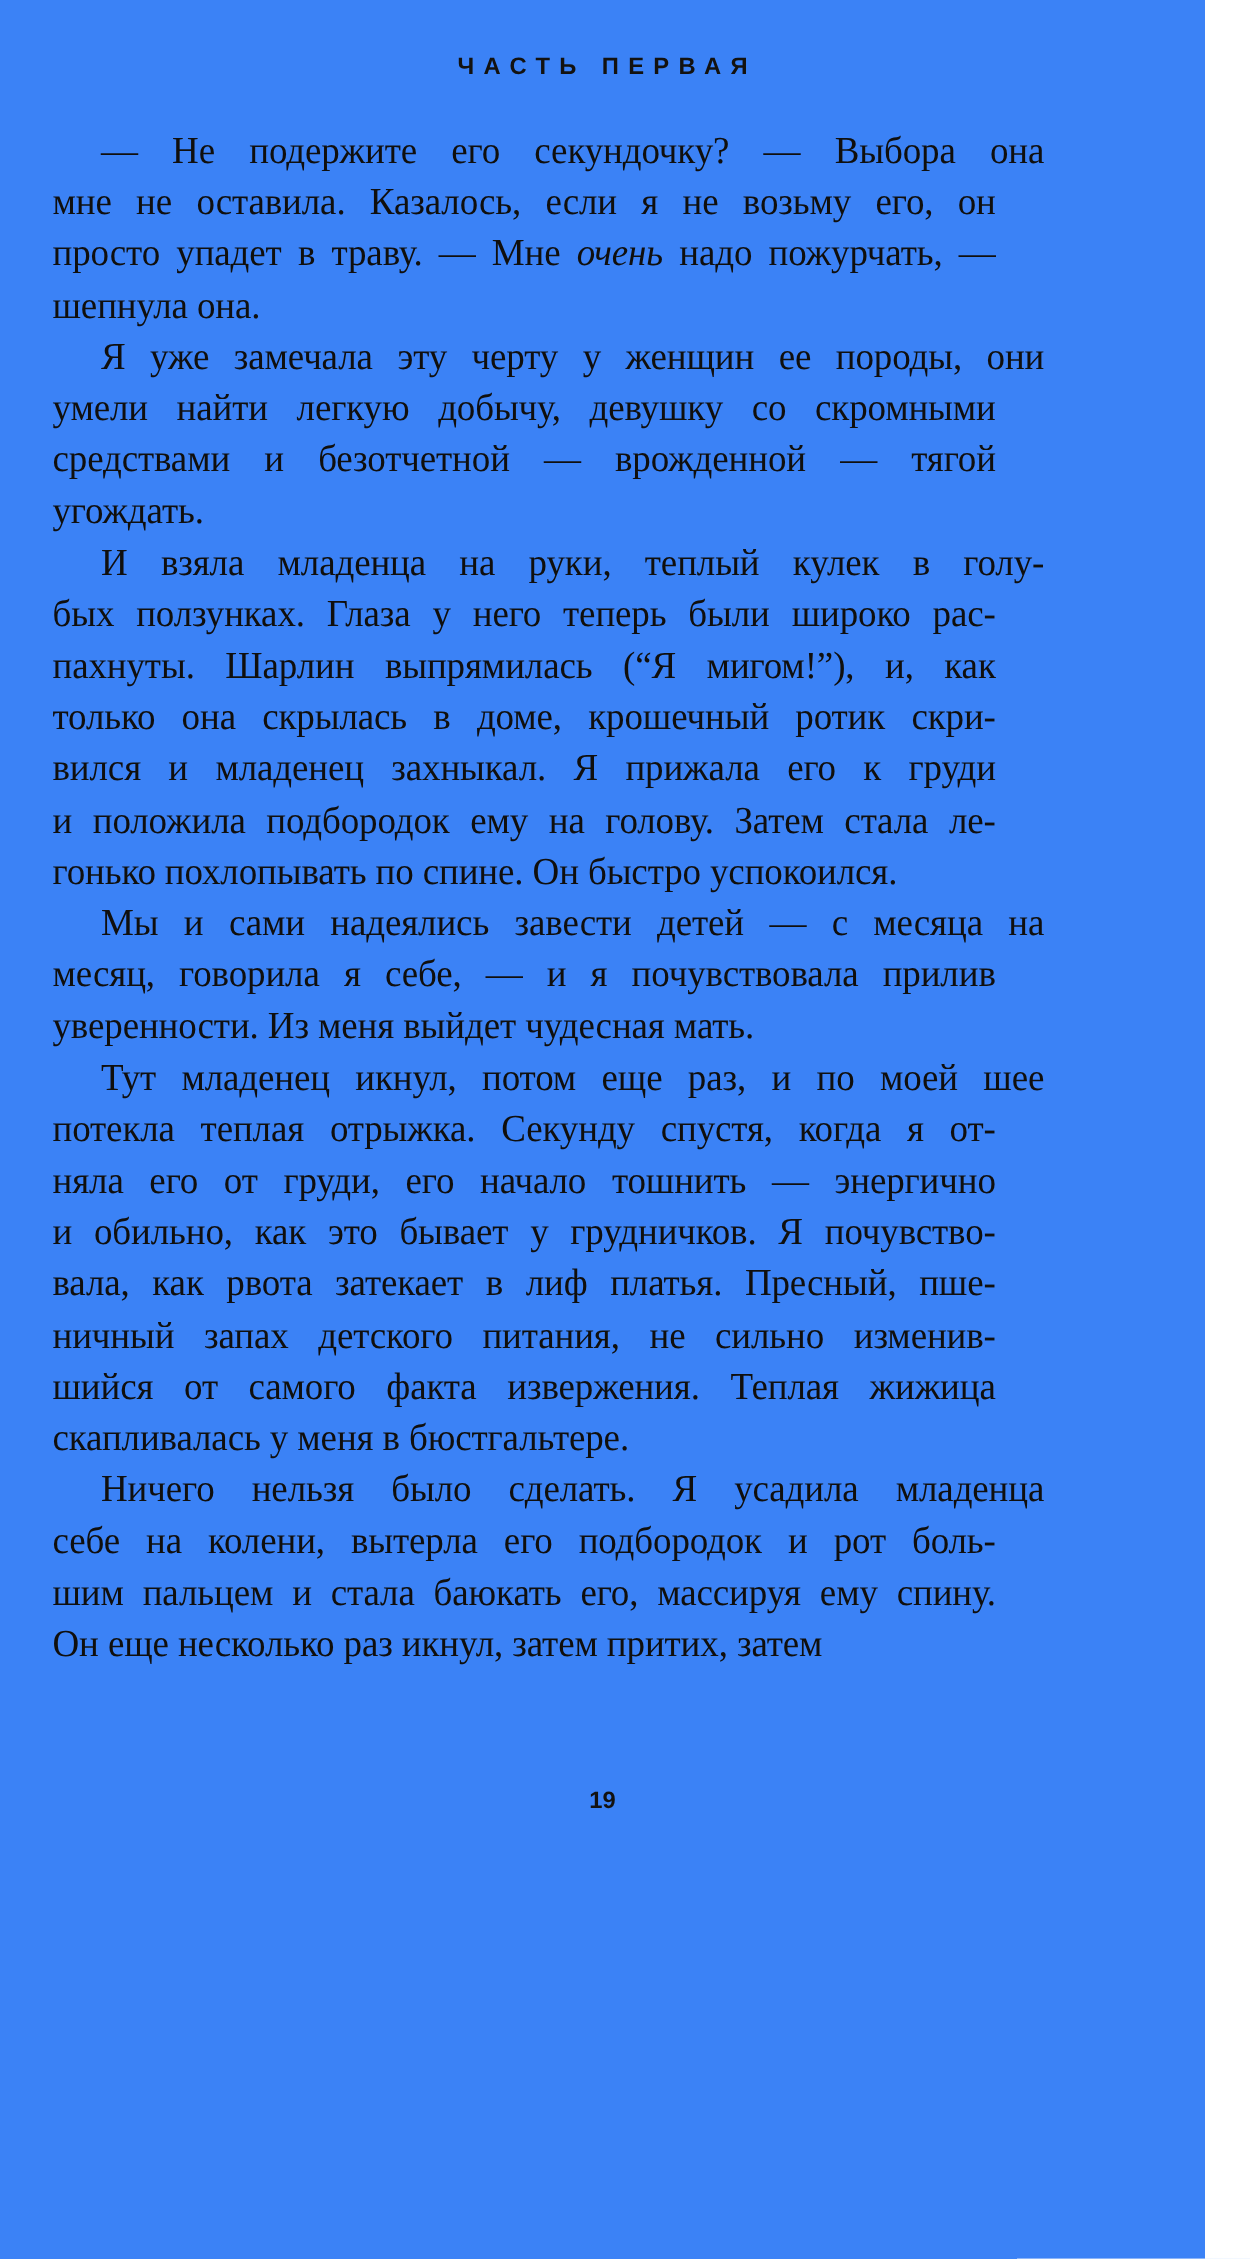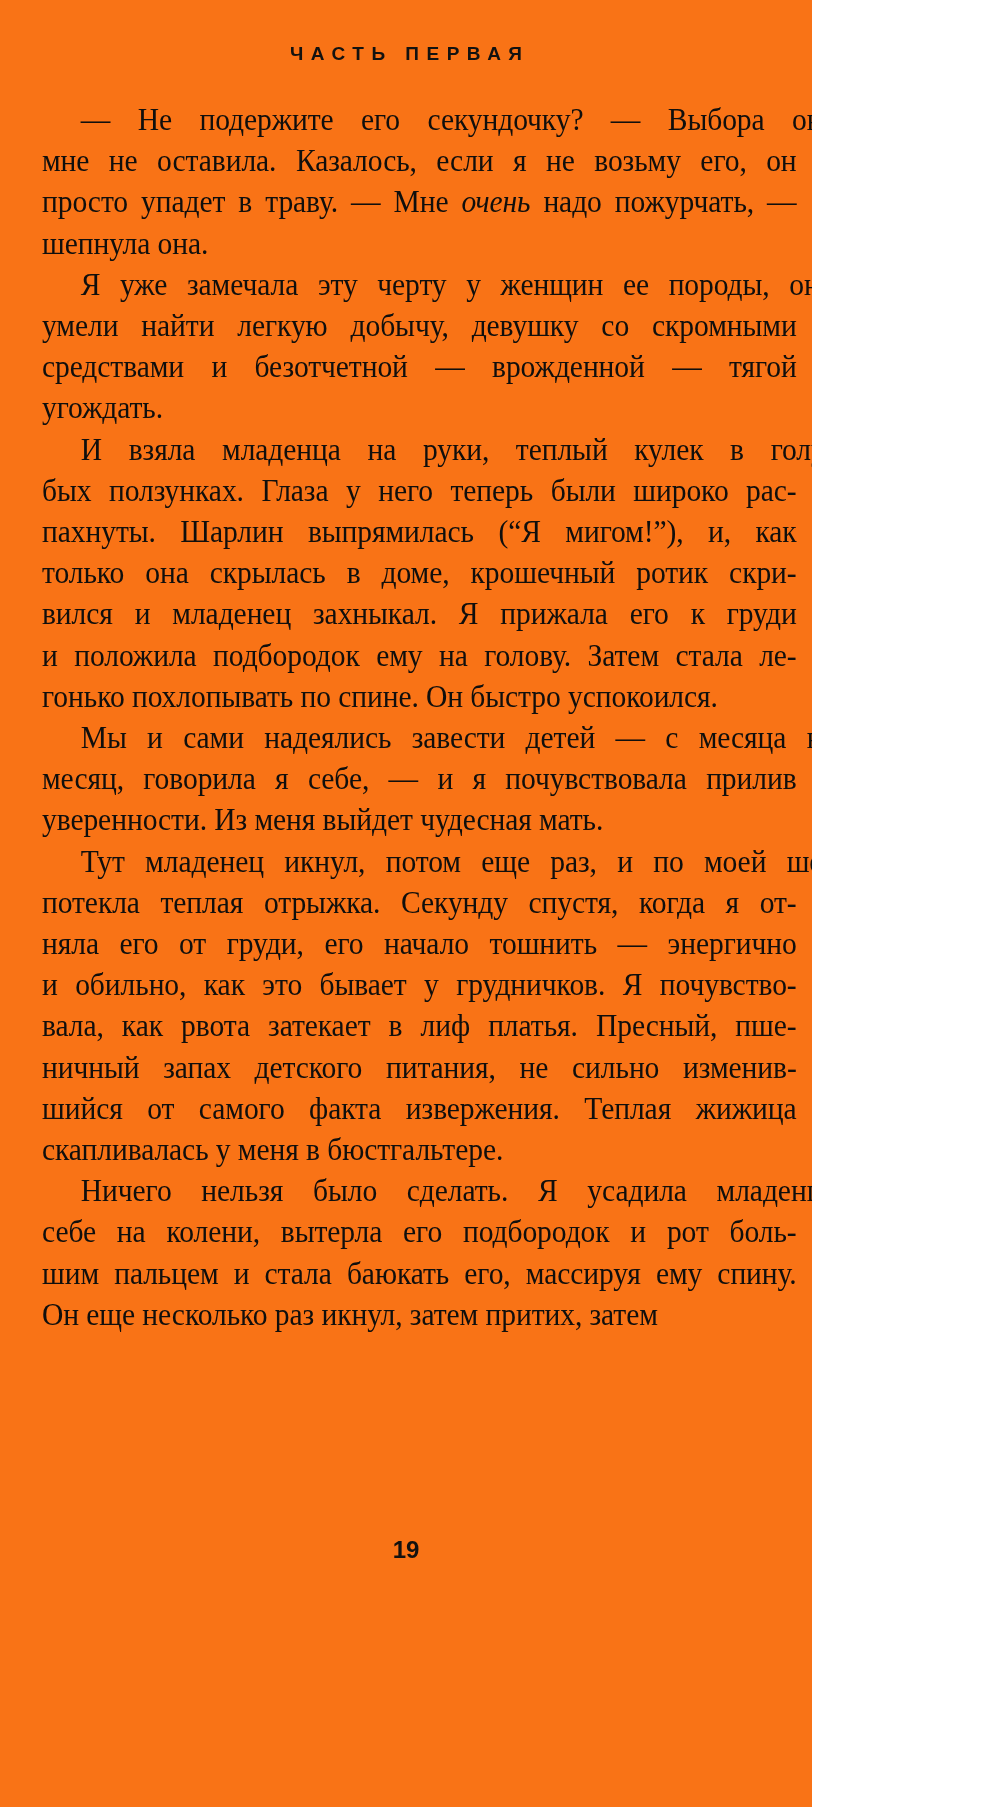--- a/index.html
+++ b/index.html
@@ -9,9 +9,9 @@
   }
   .page {
     position: relative;
-    width: 812px;
+    width: 964px;
     height: 1807px;
-    background: #f97316;
+    background: #3b82f6;
     overflow: hidden;
     font-family: "Liberation Serif", "DejaVu Serif", serif;
     color: #100f0d;

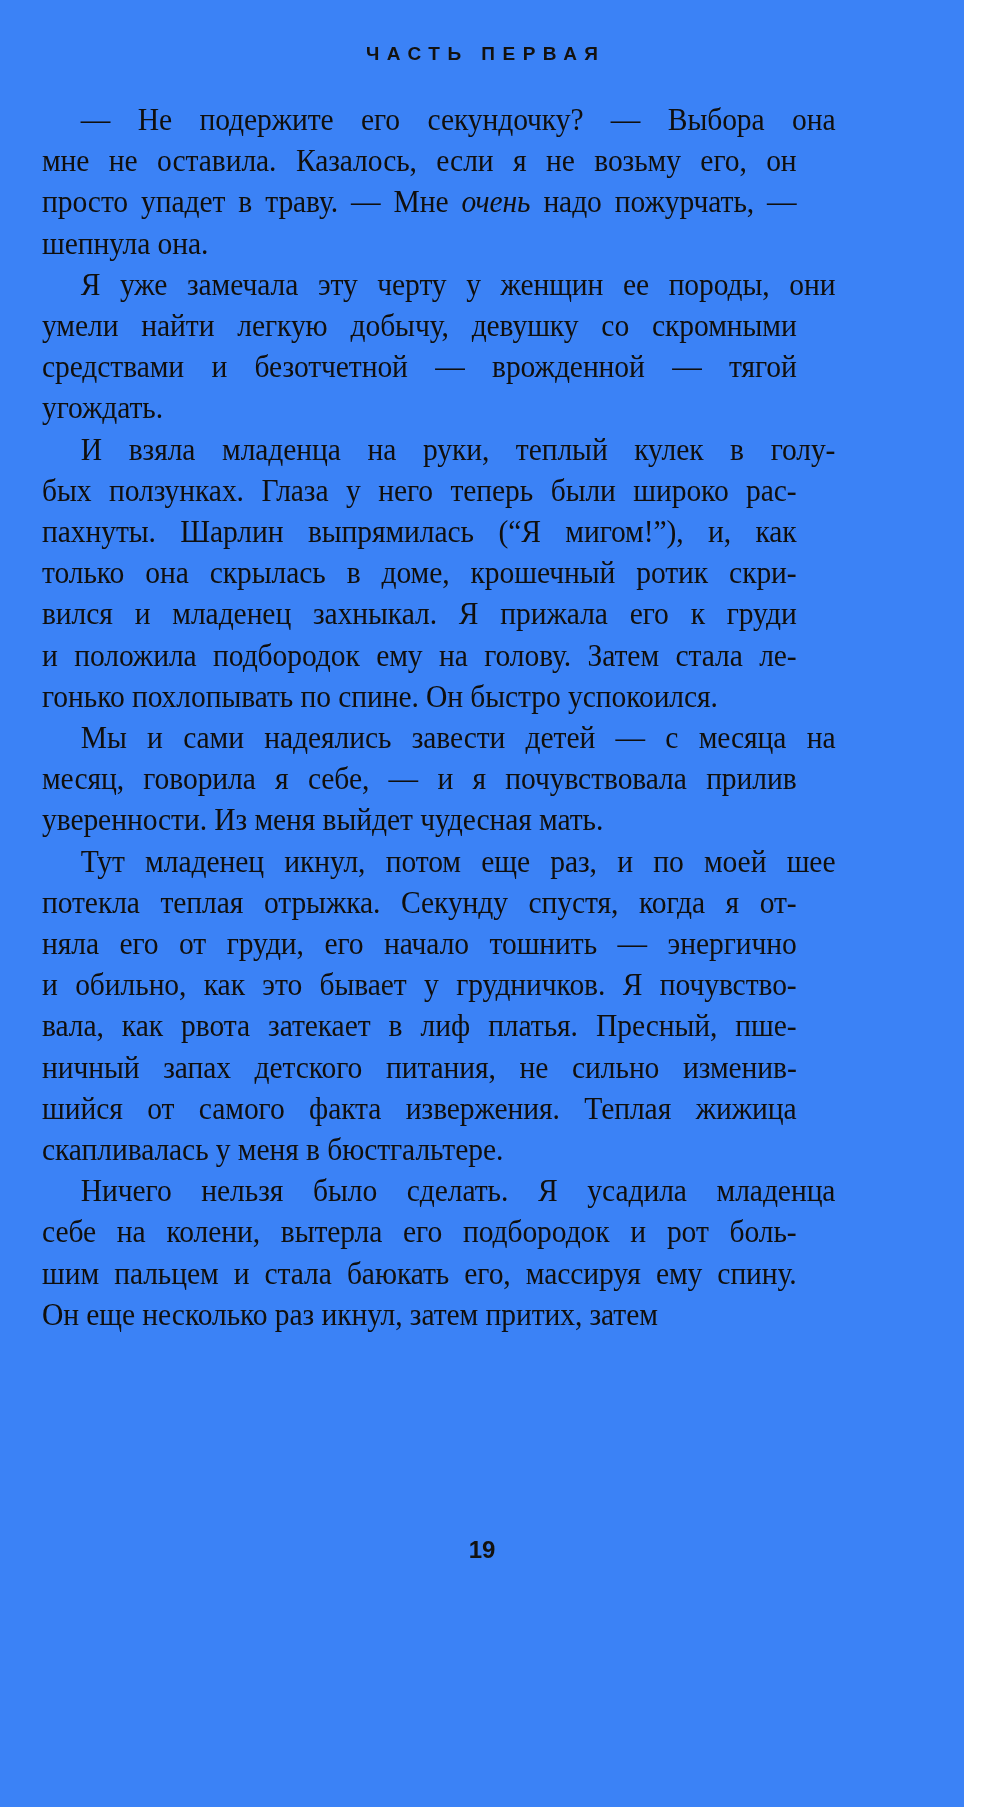--- a/index.html
+++ b/index.html
@@ -65,11 +65,11 @@
     position: absolute;
     left: 0;
     right: 0;
-    top: 1536px;
+    top: 1430px;
     text-align: center;
     font-family: "Liberation Sans", "DejaVu Sans", sans-serif;
     font-weight: 700;
-    font-size: 24px;
+    font-size: 19px;
     color: #131210;
   }
 </style>

